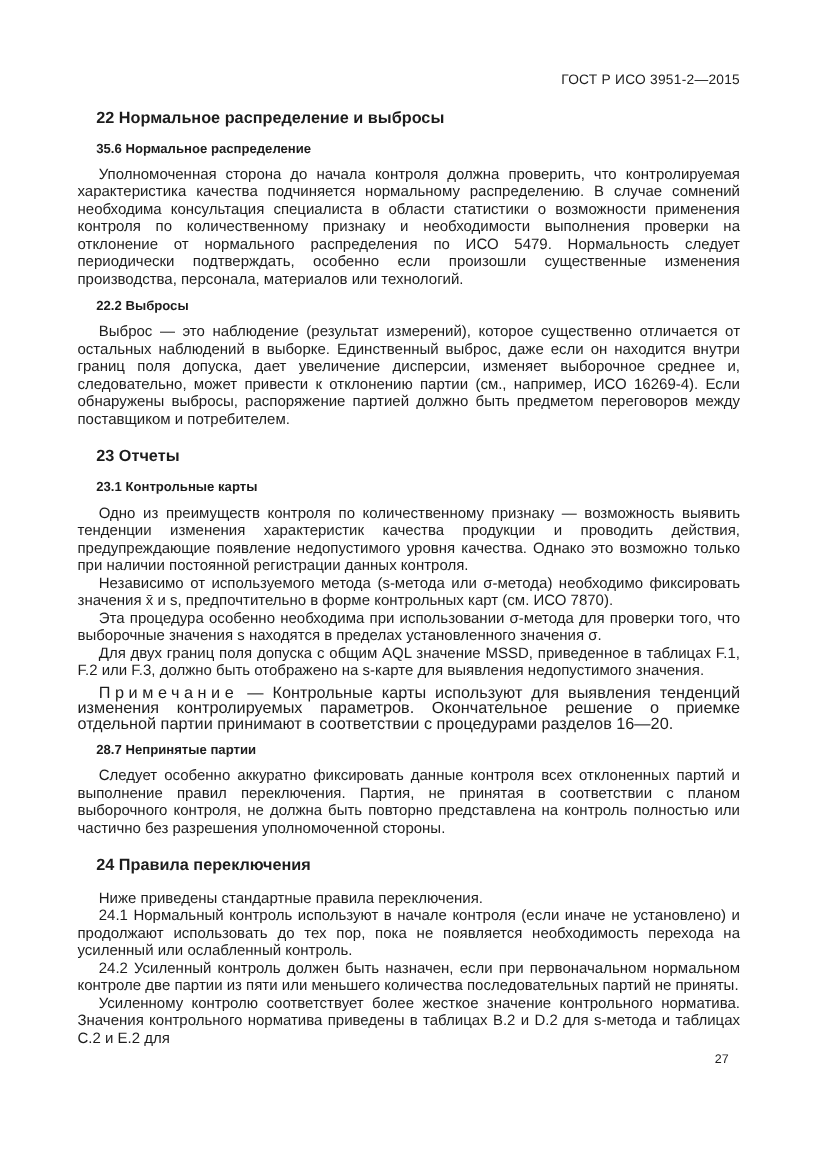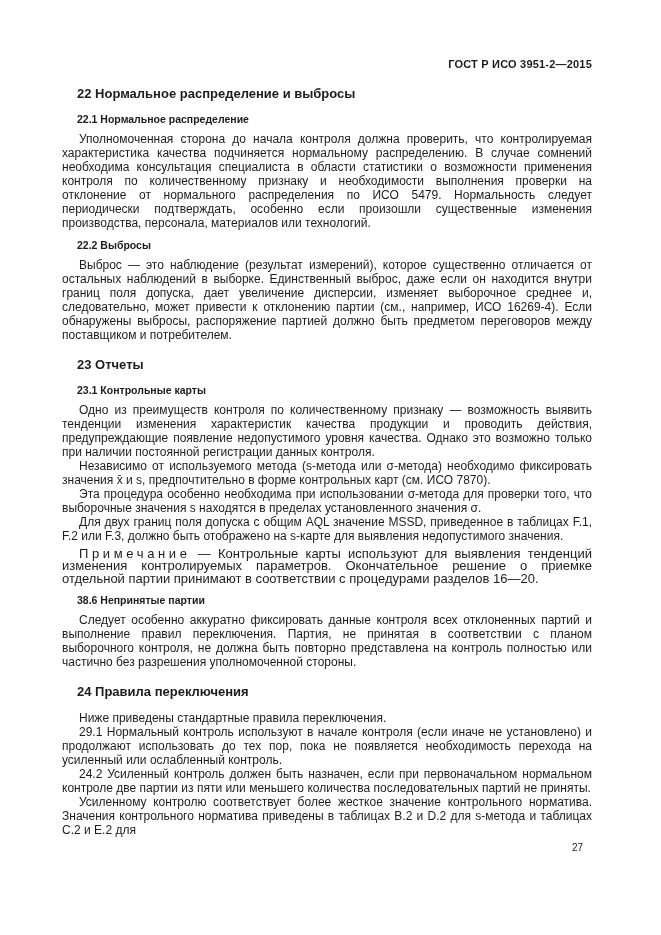--- a/index.html
+++ b/index.html
@@ -25,7 +25,7 @@
   .running-header {
     text-align: right;
     font-size: 11px;
-    font-weight: bold;
+    font-weight: normal;
     line-height: 14px;
     letter-spacing: 0.2px;
   }

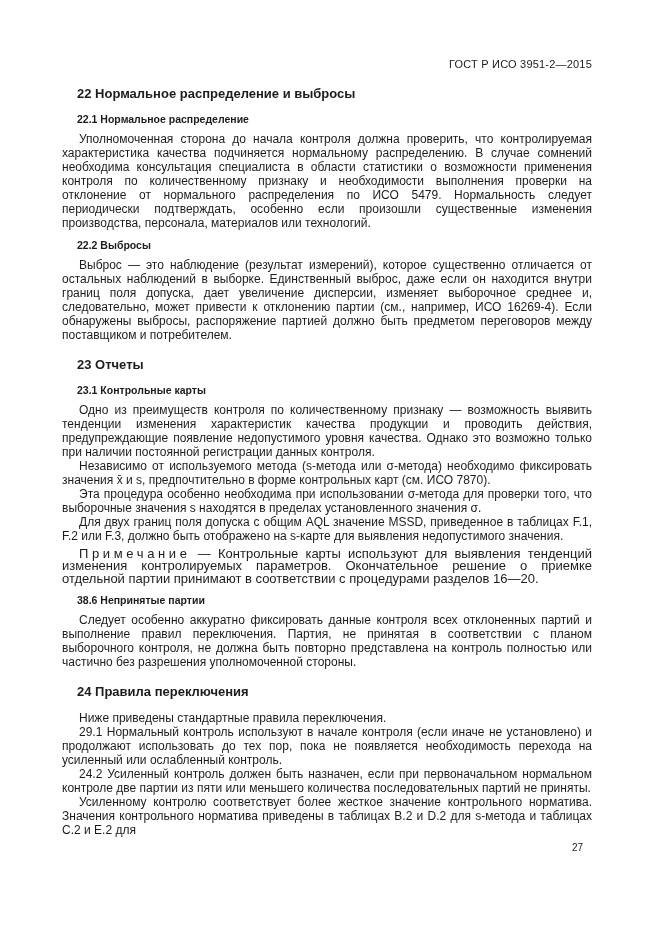--- a/index.html
+++ b/index.html
@@ -91,7 +91,7 @@
 
   <h1 class="sec">22 Нормальное распределение и выбросы</h1>
 
-  <h2 class="sub">22.1 Нормальное распределение</h2>
+  <h2 class="sub">35.6 Нормальное распределение</h2>
   <p class="body">Уполномоченная сторона до начала контроля должна проверить, что контролируемая характеристика качества подчиняется нормальному распределению. В случае сомнений необходима консультация специалиста в области статистики о возможности применения контроля по количественному признаку и необходимости выполнения проверки на отклонение от нормального распределения по ИСО 5479. Нормальность следует периодически подтверждать, особенно если произошли существенные изменения производства, персонала, материалов или технологий.</p>
 
   <h2 class="sub">22.2 Выбросы</h2>

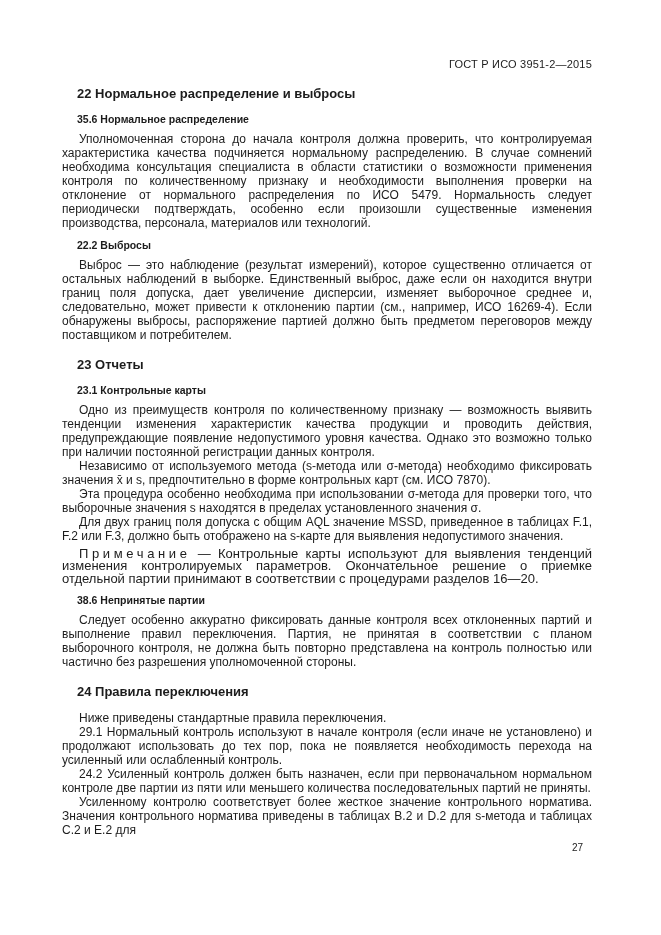--- a/index.html
+++ b/index.html
@@ -110,7 +110,7 @@
     <span>— Контрольные карты используют для выявления тенденций изменения контролируемых параметров. Окончательное решение о приемке отдельной партии принимают в соответствии с процедурами разделов 16—20.</span>
   </p>
 
-  <h2 class="sub">38.6 Непринятые партии</h2>
+  <h2 class="sub">28.7 Непринятые партии</h2>
   <p class="body">Следует особенно аккуратно фиксировать данные контроля всех отклоненных партий и выполнение правил переключения. Партия, не принятая в соответствии с планом выборочного контроля, не должна быть повторно представлена на контроль полностью или частично без разрешения уполномоченной стороны.</p>
 
   <h1 class="sec">24 Правила переключения</h1>

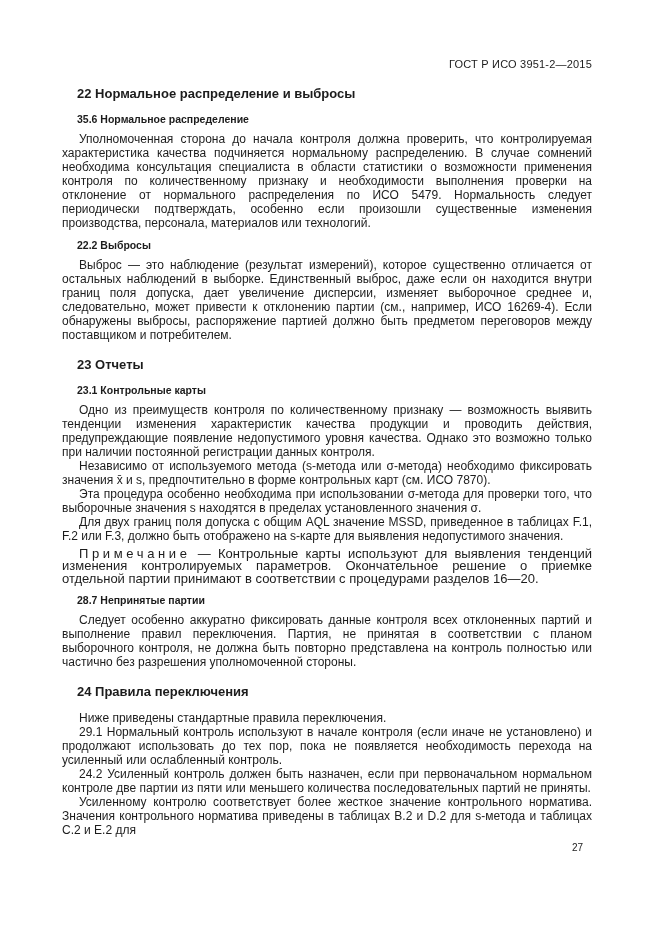--- a/index.html
+++ b/index.html
@@ -115,7 +115,7 @@
 
   <h1 class="sec">24 Правила переключения</h1>
   <p class="body">Ниже приведены стандартные правила переключения.</p>
-  <p class="body">29.1 Нормальный контроль используют в начале контроля (если иначе не установлено) и продолжают использовать до тех пор, пока не появляется необходимость перехода на усиленный или ослабленный контроль.</p>
+  <p class="body">24.1 Нормальный контроль используют в начале контроля (если иначе не установлено) и продолжают использовать до тех пор, пока не появляется необходимость перехода на усиленный или ослабленный контроль.</p>
   <p class="body">24.2 Усиленный контроль должен быть назначен, если при первоначальном нормальном контроле две партии из пяти или меньшего количества последовательных партий не приняты.</p>
   <p class="body">Усиленному контролю соответствует более жесткое значение контрольного норматива. Значения контрольного норматива приведены в таблицах B.2 и D.2 для s-метода и таблицах C.2 и E.2 для</p>
 

